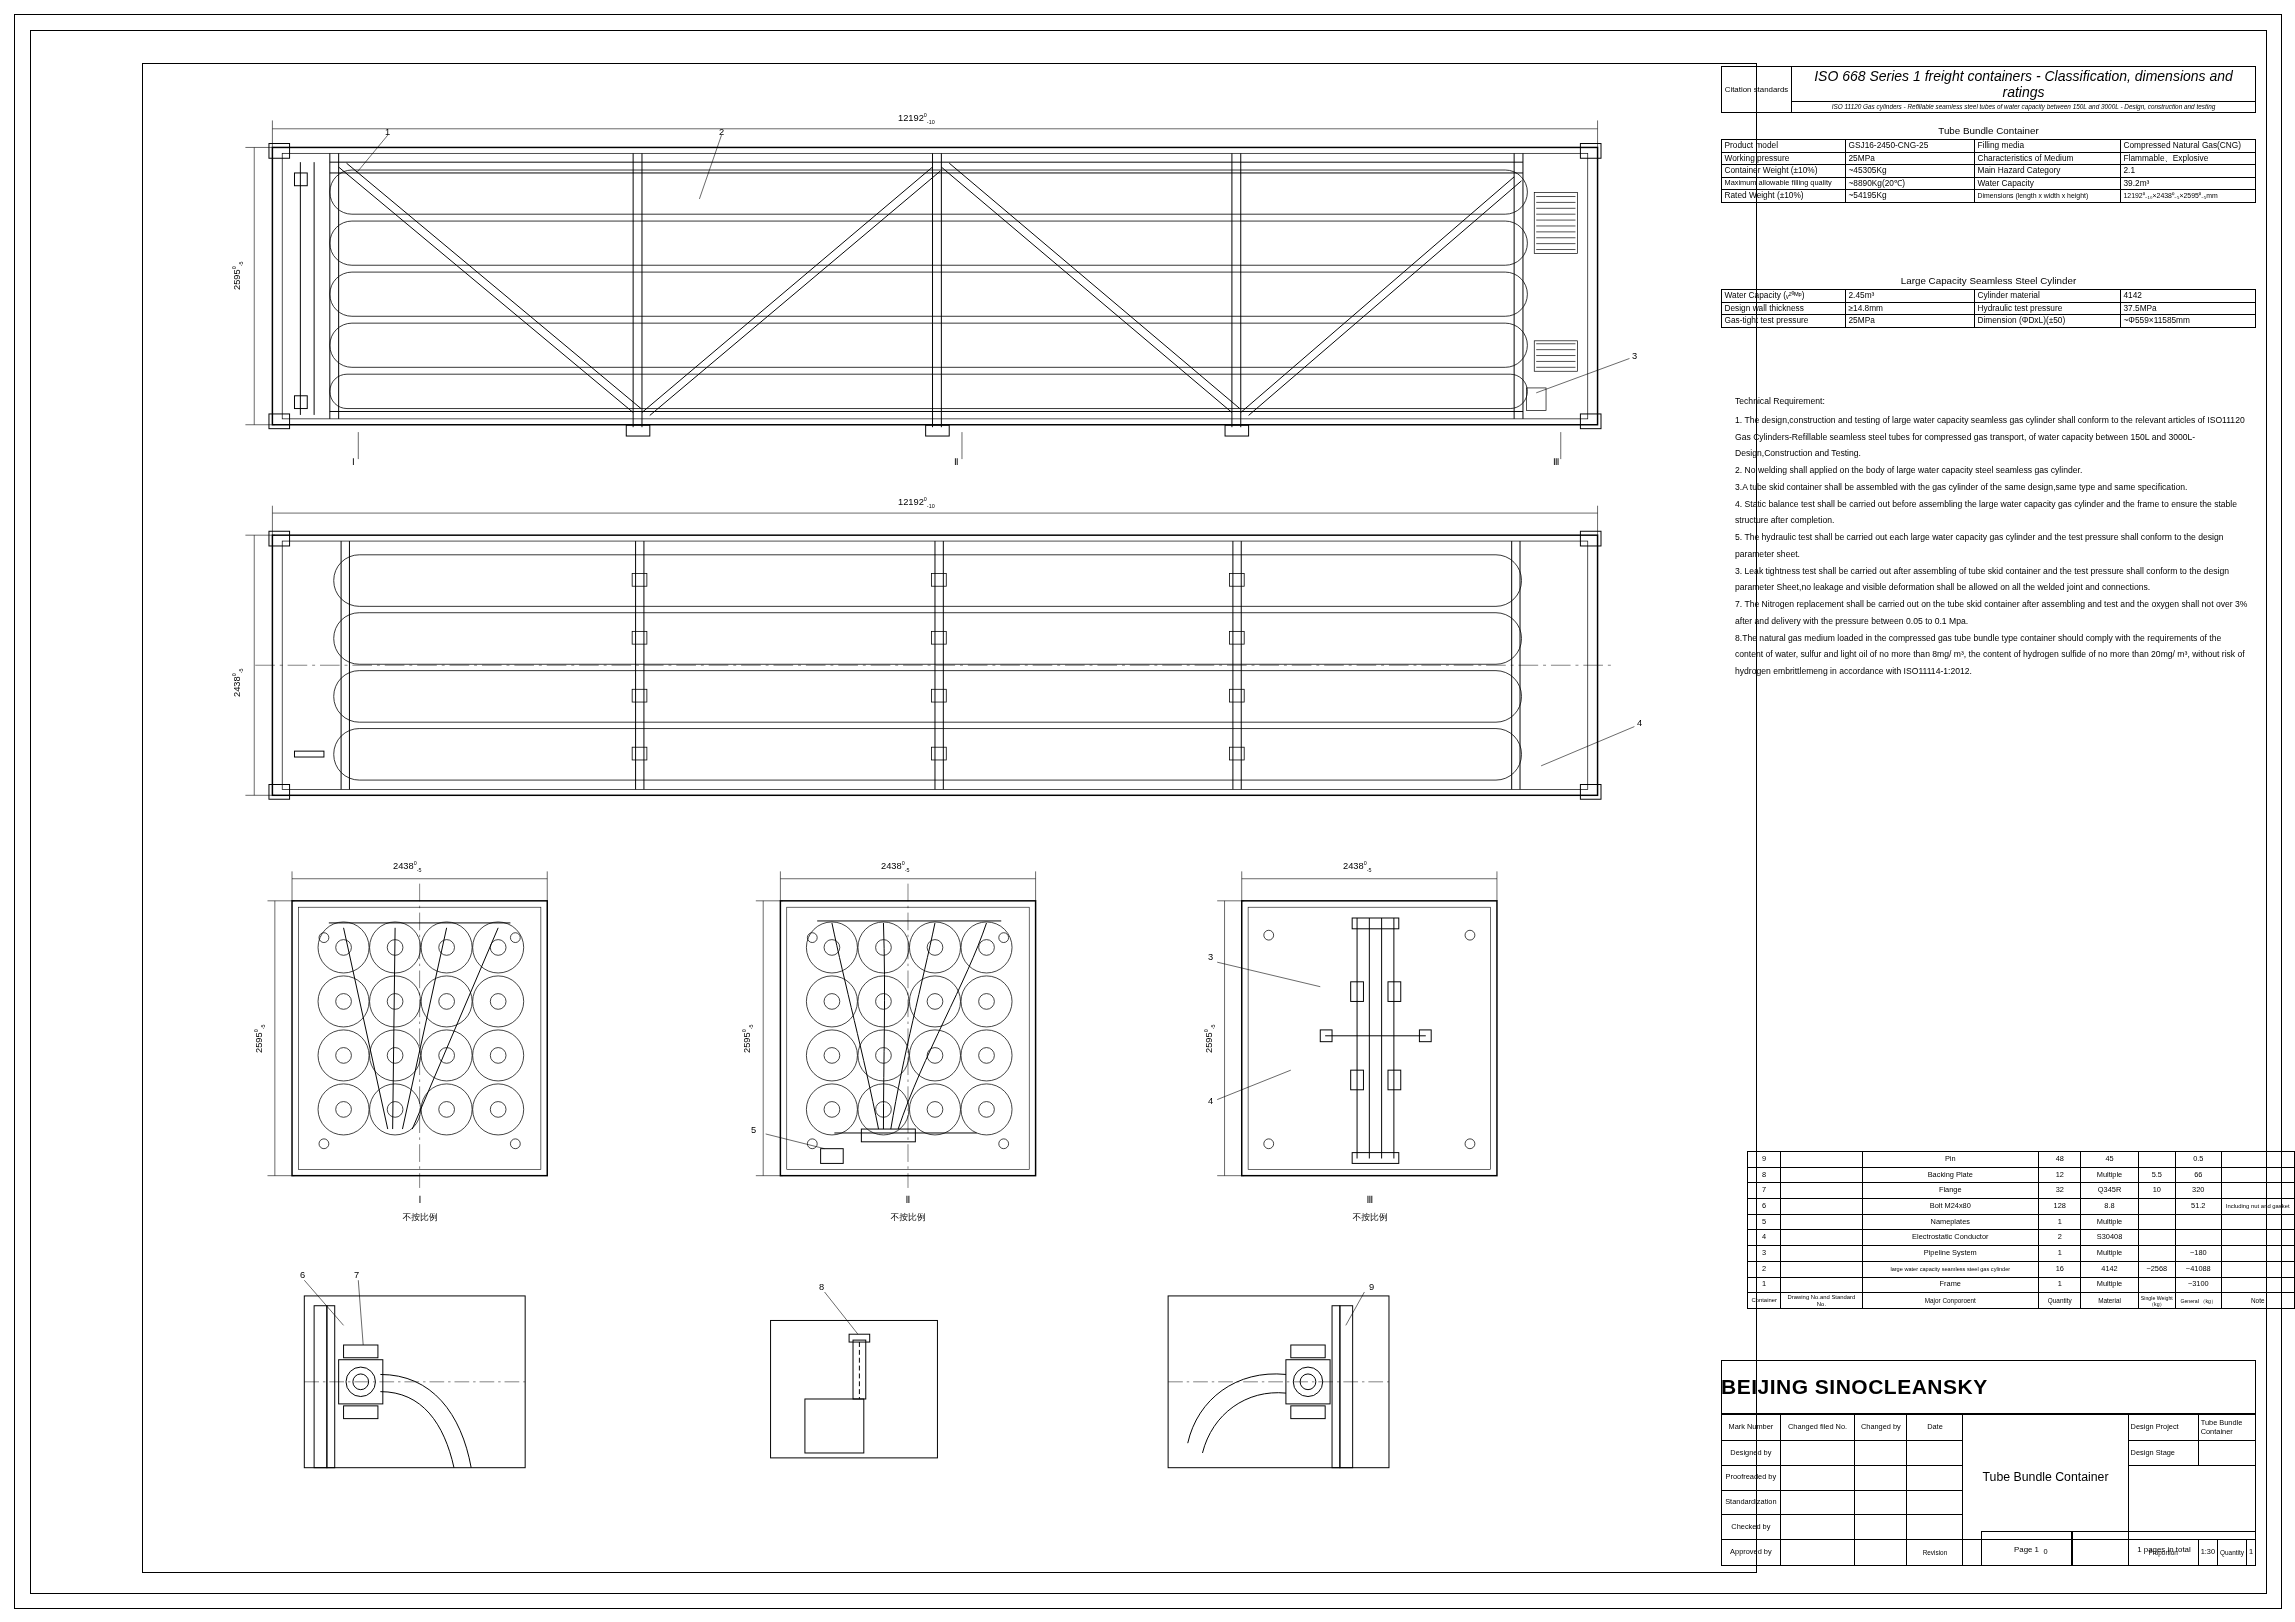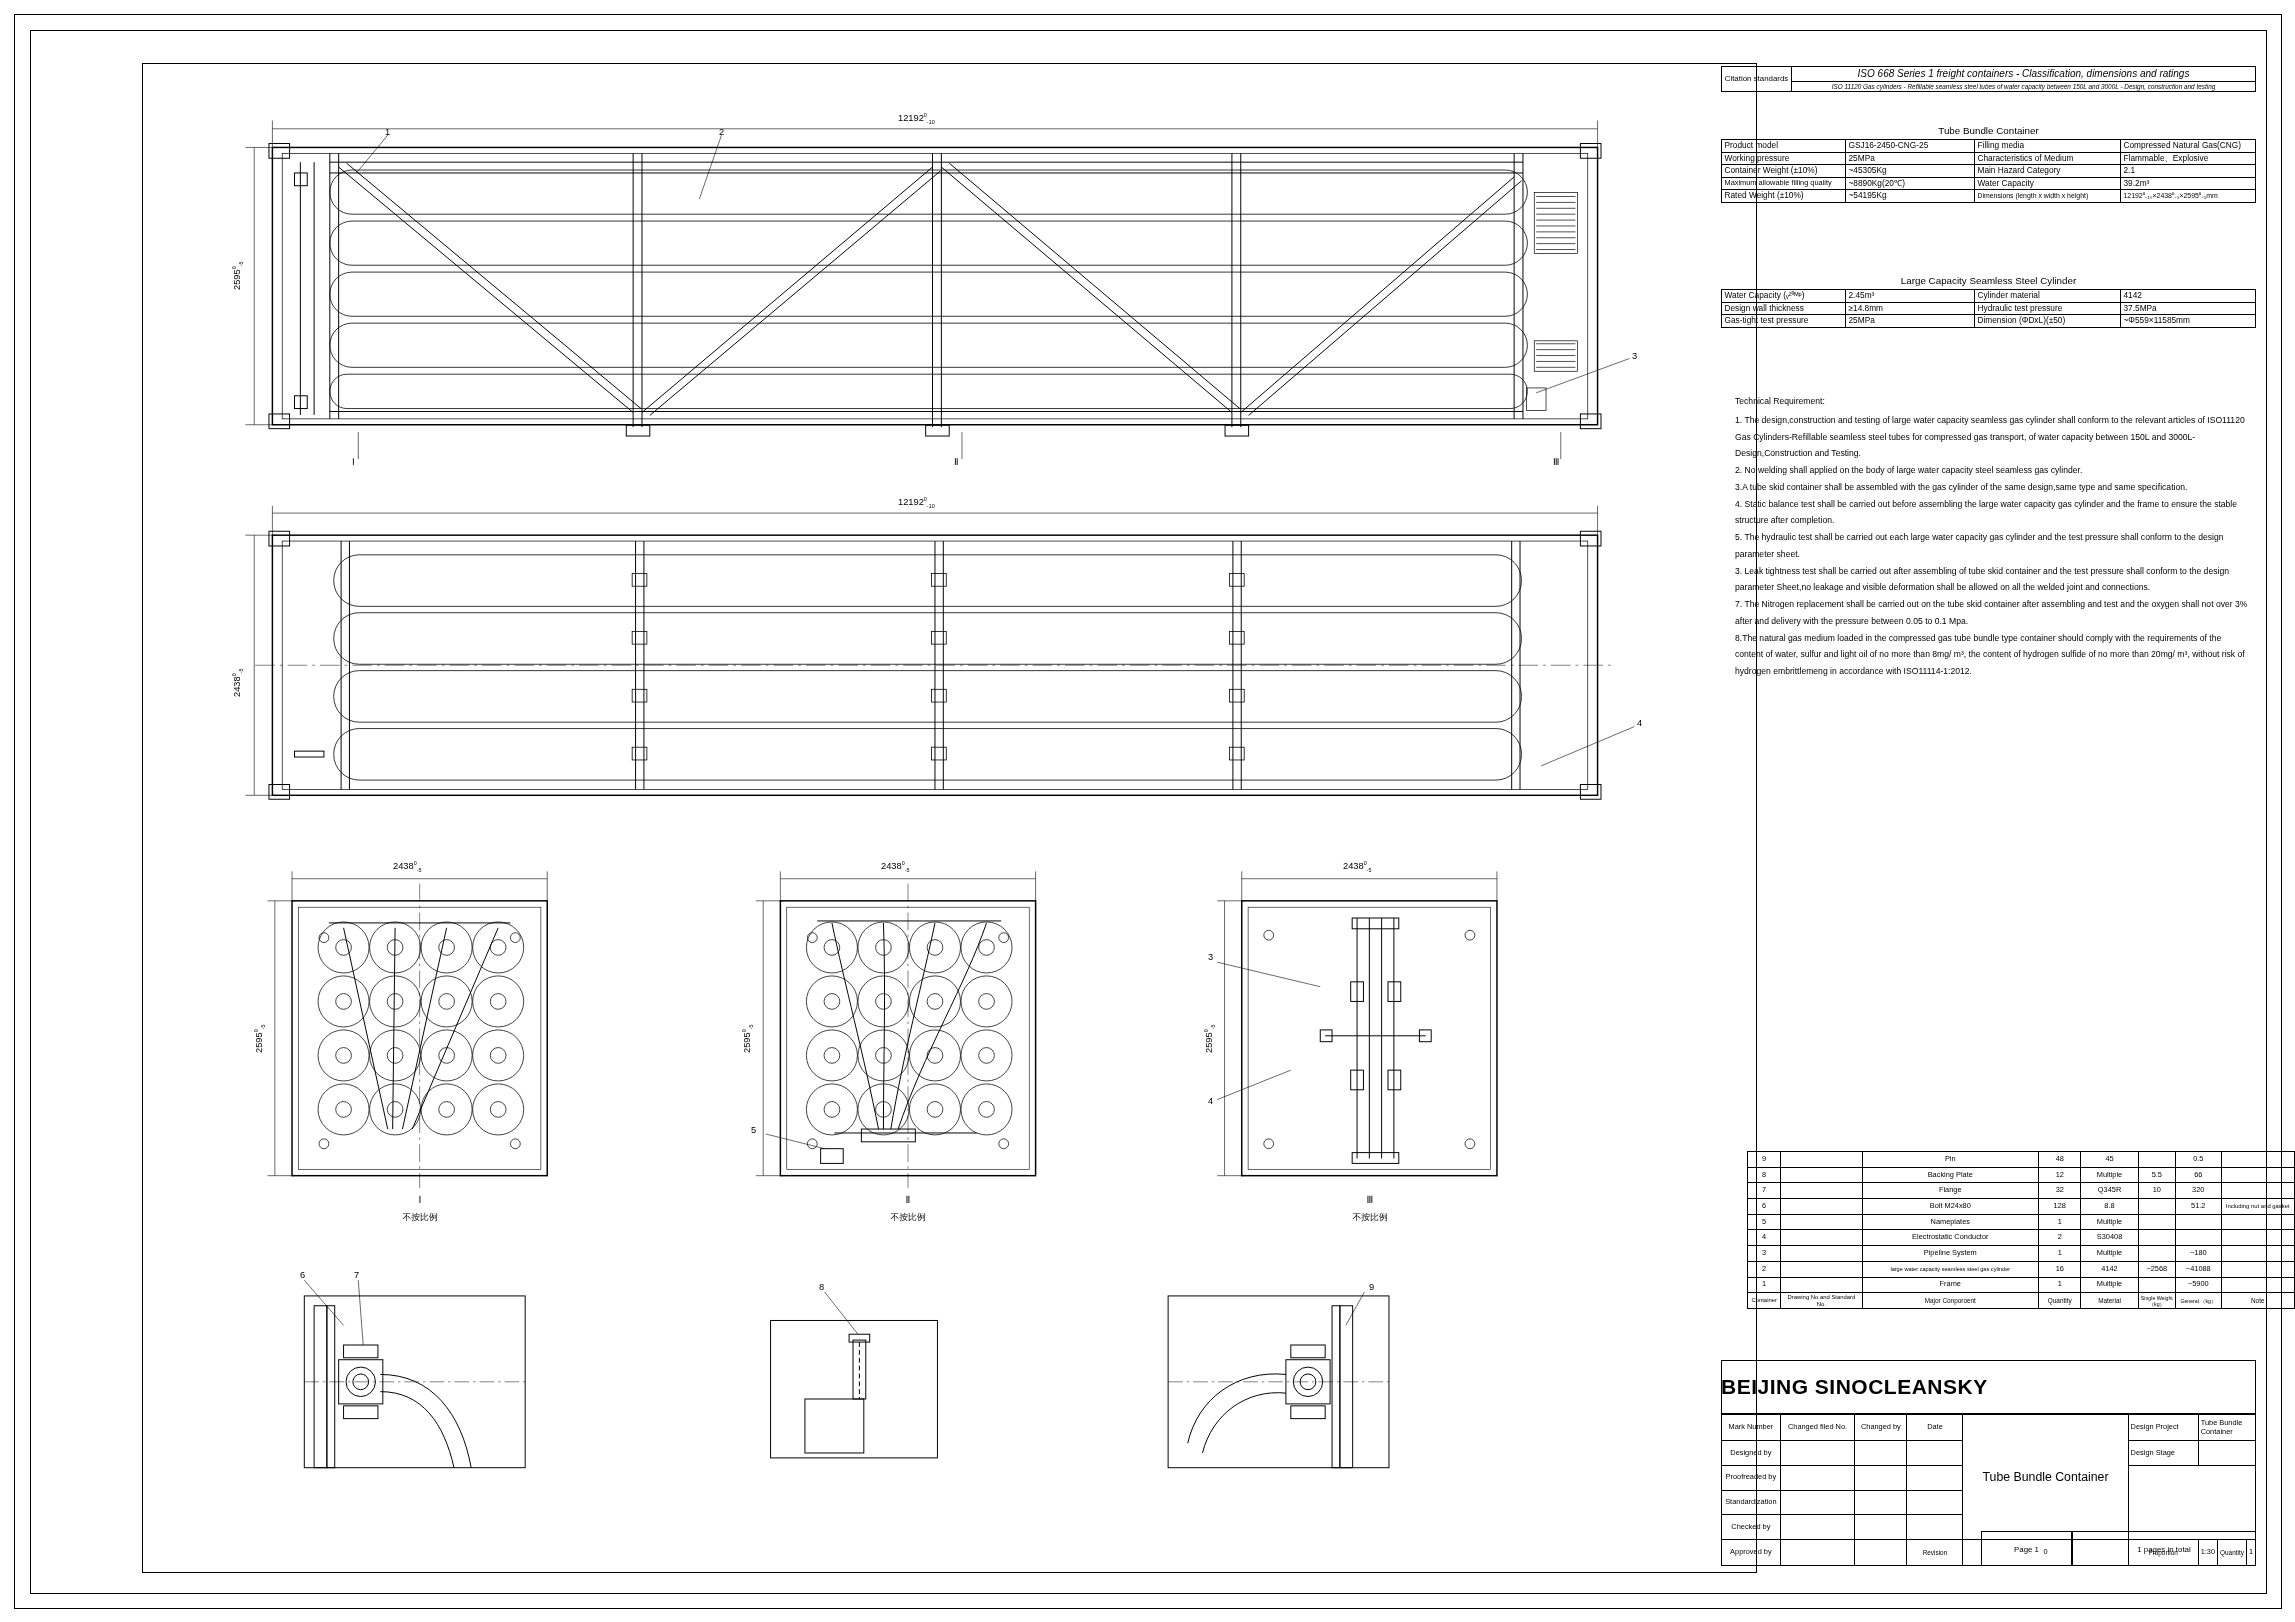--- a/index.html
+++ b/index.html
@@ -63,7 +63,7 @@
     <tbody>
         <tr>
       <td class="c" rowspan="2" style="width:64px;font-size:7.9px;">Citation standards</td>
-      <td class="hdr" style="font-size:10px;margin-top:32px;">ISO 668 Series 1 freight containers - Classification, dimensions and ratings</td>
+      <td class="hdr" style="font-size:14px;margin-top:32px;">ISO 668 Series 1 freight containers - Classification, dimensions and ratings</td>
     </tr>
     <tr>
       <td class="hdr" style="font-size:6.4px;">ISO 11120 Gas cylinders - Refillable seamless steel tubes of water capacity between 150L and 3000L - Design, construction and testing</td>

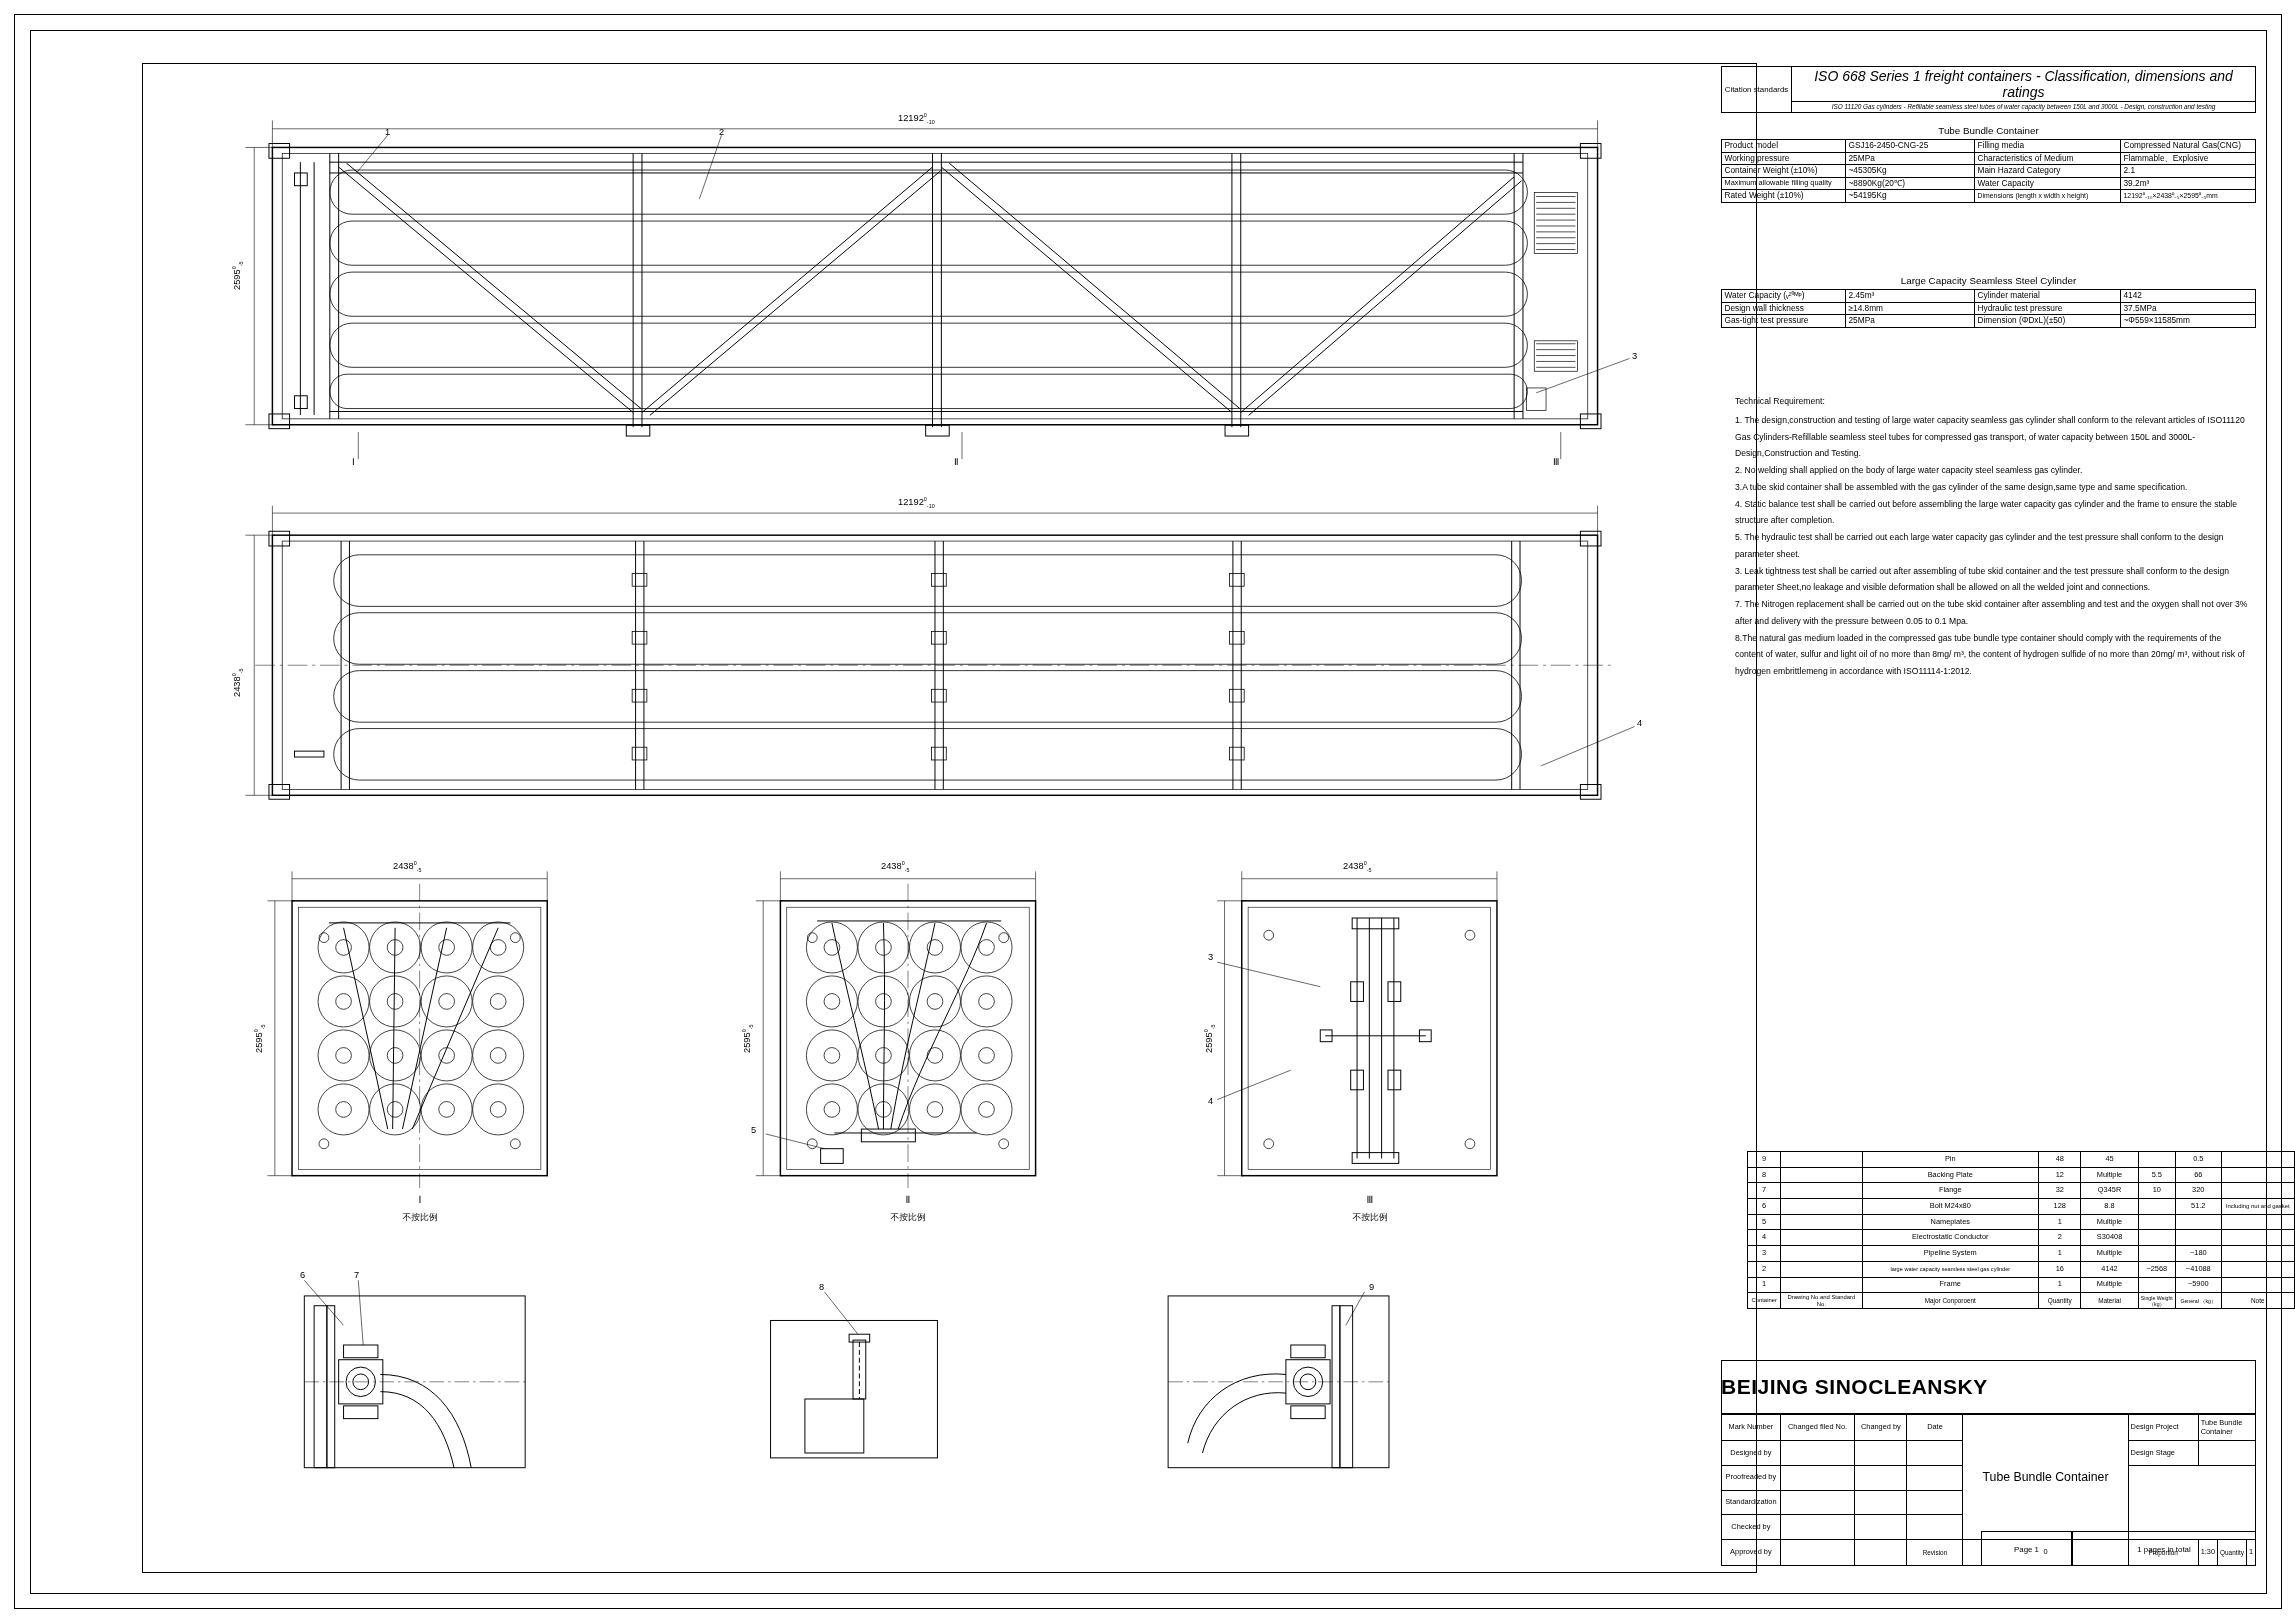--- a/index.html
+++ b/index.html
@@ -234,7 +234,7 @@
       <td>1</td>
       <td>Multiple</td>
       <td></td>
-      <td>~5900</td>
+      <td>~3100</td>
       <td></td>
     </tr>
     <tr>

